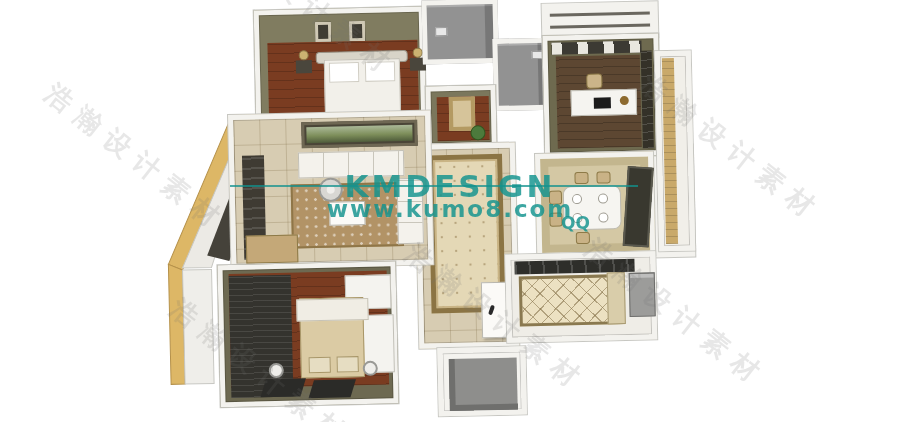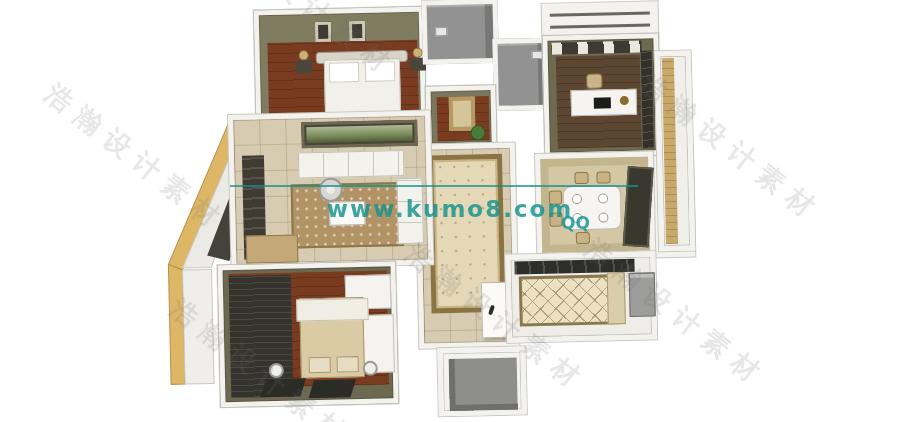--- a/index.html
+++ b/index.html
@@ -165,6 +165,7 @@
   <span class="wm-faint" style="left:195px;top:-15px;">浩瀚设计素材</span>
 
   <div class="rule" style="left:230px;top:185px;width:408px;"></div>
+  <span class="wm-teal" style="left:50%;top:168px;transform:translateX(-50%);font-size:31px;font-weight:800;letter-spacing:3px;">KMDESIGN</span>
   <span class="wm-teal" style="left:50%;top:196px;transform:translateX(-50%);font-size:23px;font-weight:700;letter-spacing:2px;text-align:center;">www.kumo8.com</span>
   <span class="wm-teal" style="left:561px;top:213px;font-size:17px;font-weight:700;">QQ</span>
 

